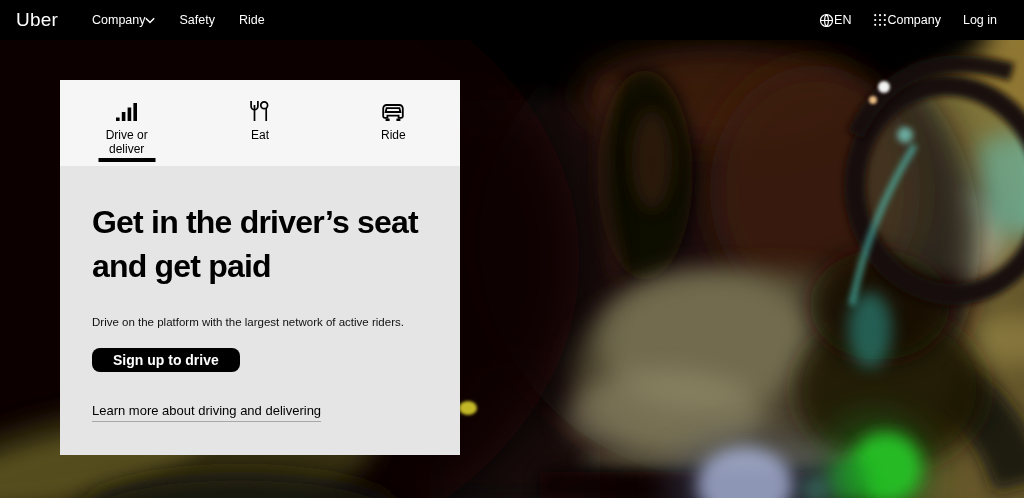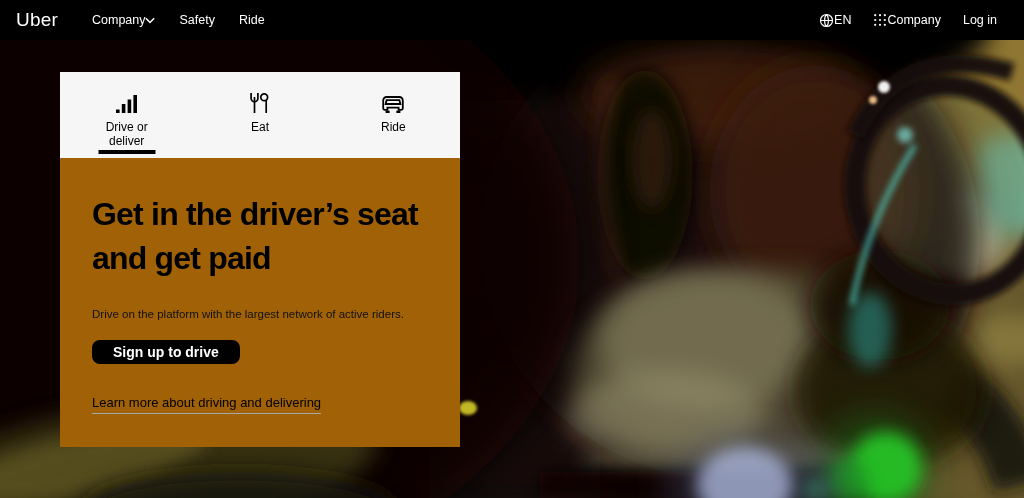--- a/index.html
+++ b/index.html
@@ -26,7 +26,7 @@
   .hero svg { display:block; }
 
   
-  .card { position:absolute; left:60px; top:72px; width:400px; height:375px; background:#a16207;
+  .card { position:absolute; left:60px; top:80px; width:400px; height:375px; background:#e5e5e5;
           z-index:20; overflow:hidden; }
   .tabs { height:86px; background:#f6f6f6; display:flex; }
   .tab { flex:1; position:relative; display:flex; flex-direction:column; align-items:center;

